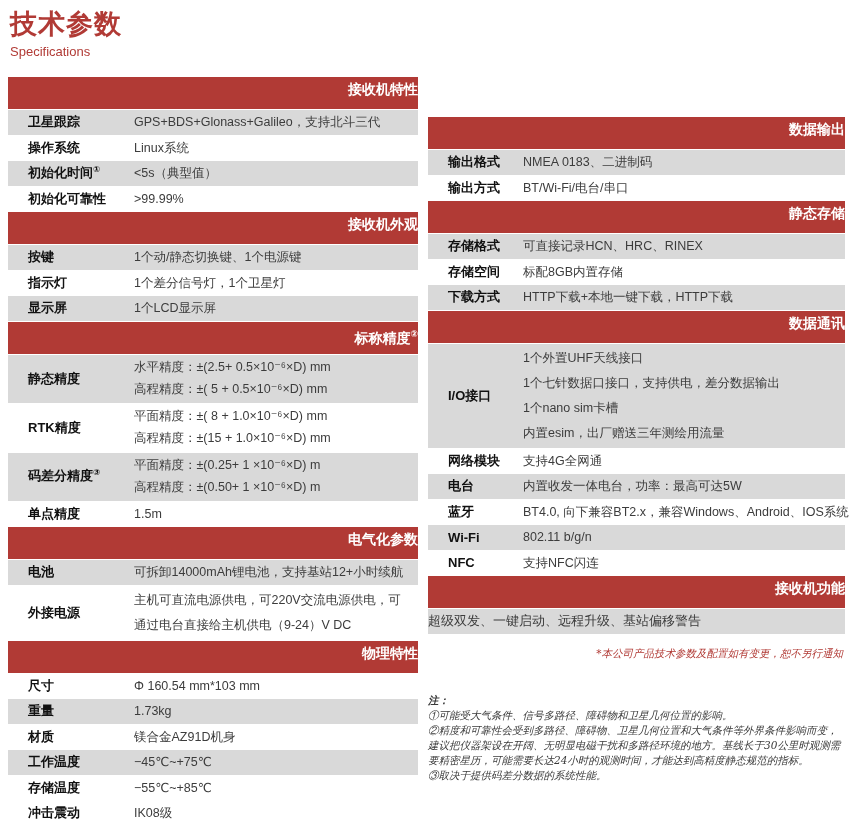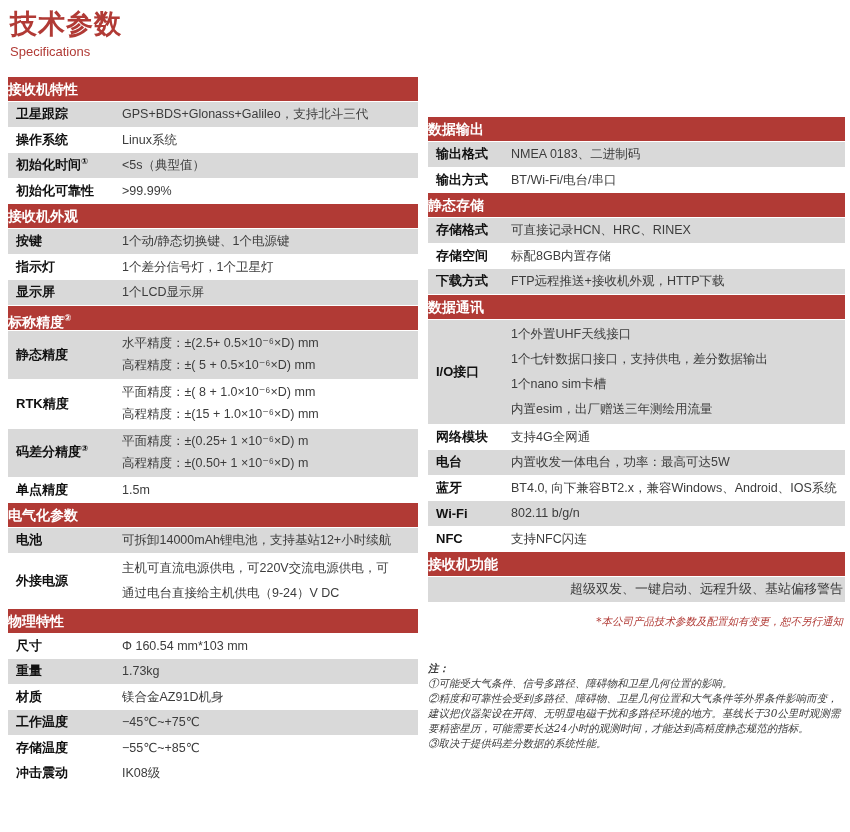--- a/index.html
+++ b/index.html
@@ -23,7 +23,7 @@
   .col-right{width:417px;margin-top:40px;}
   .sec-header{
     background:var(--accent);color:#ffffff;font-weight:bold;font-size:14px;
-    height:24px;line-height:24px;text-align:left;margin-bottom:1px;
+    height:32px;line-height:24px;text-align:right;margin-bottom:1px;
   }
   .sec-header sup{font-size:9px;}
   .row{

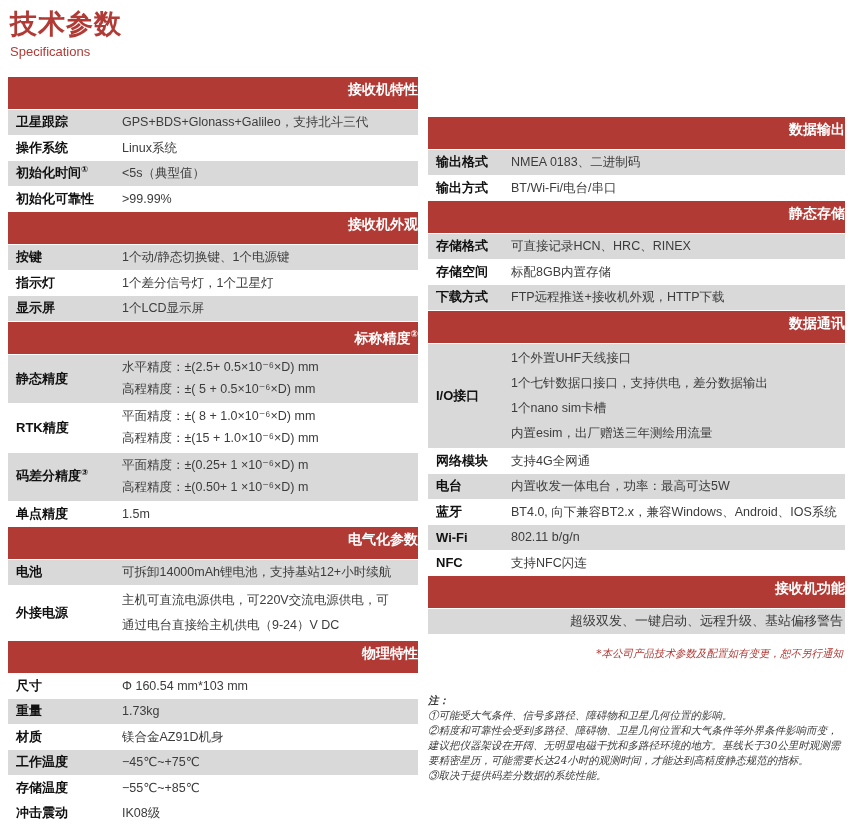--- a/index.html
+++ b/index.html
@@ -32,7 +32,7 @@
   }
   .row.shade{background:var(--shade);}
   .label{
-    width:106px;padding-left:8px;flex:0 0 auto;font-weight:bold;
+    width:106px;padding-left:20px;flex:0 0 auto;font-weight:bold;
     font-size:13px;color:var(--label);
   }
   .label sup{font-size:8.5px;}

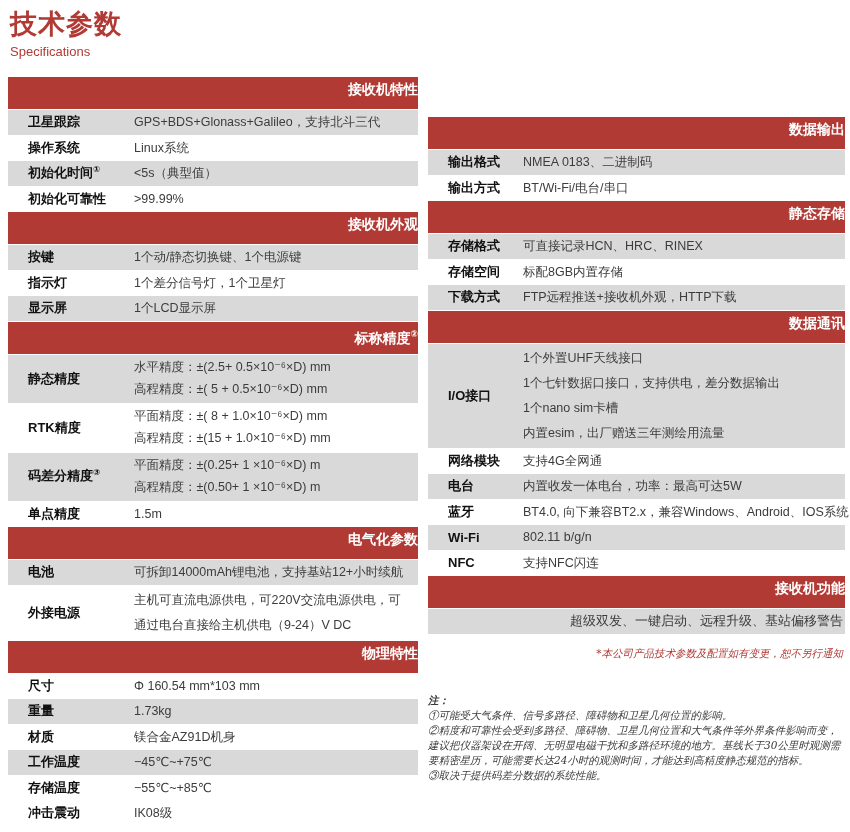--- a/index.html
+++ b/index.html
@@ -236,7 +236,7 @@
             <div class="row lines-1 shade">
               <div class="label">下载方式</div>
               <div class="value">
-                <div class="vline">FTP远程推送+接收机外观，HTTP下载</div>
+                <div class="vline">HTTP下载+本地一键下载，HTTP下载</div>
               </div>
             </div>
           </div>

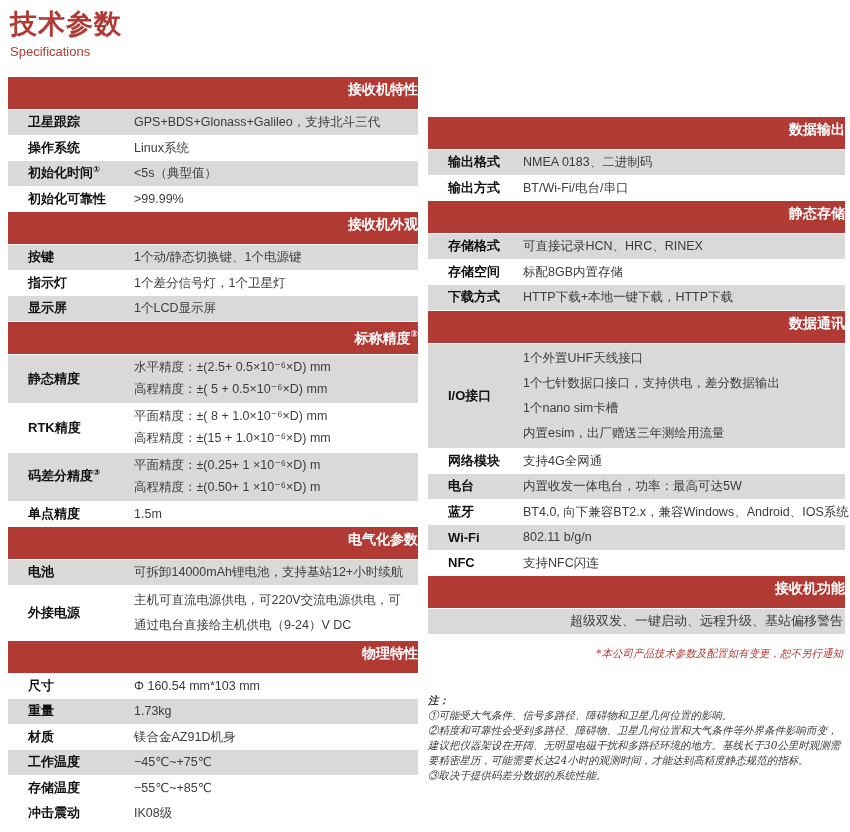--- a/index.html
+++ b/index.html
@@ -43,7 +43,7 @@
   .lines-2 .vline{line-height:19px;padding:1.5px 0;}
   .sec-electrical .lines-2 .vline{line-height:25px;padding:0;}
   .sec-comm .lines-4 .vline{line-height:25px;padding:0;}
-  .row.center{justify-content:flex-end;}
+  .row.center{justify-content:flex-start;}
   .row.center .value{flex:0 0 auto;font-size:13px;}
   .row.center .vline{white-space:normal;}
   .notes-area{margin-top:13px;}

